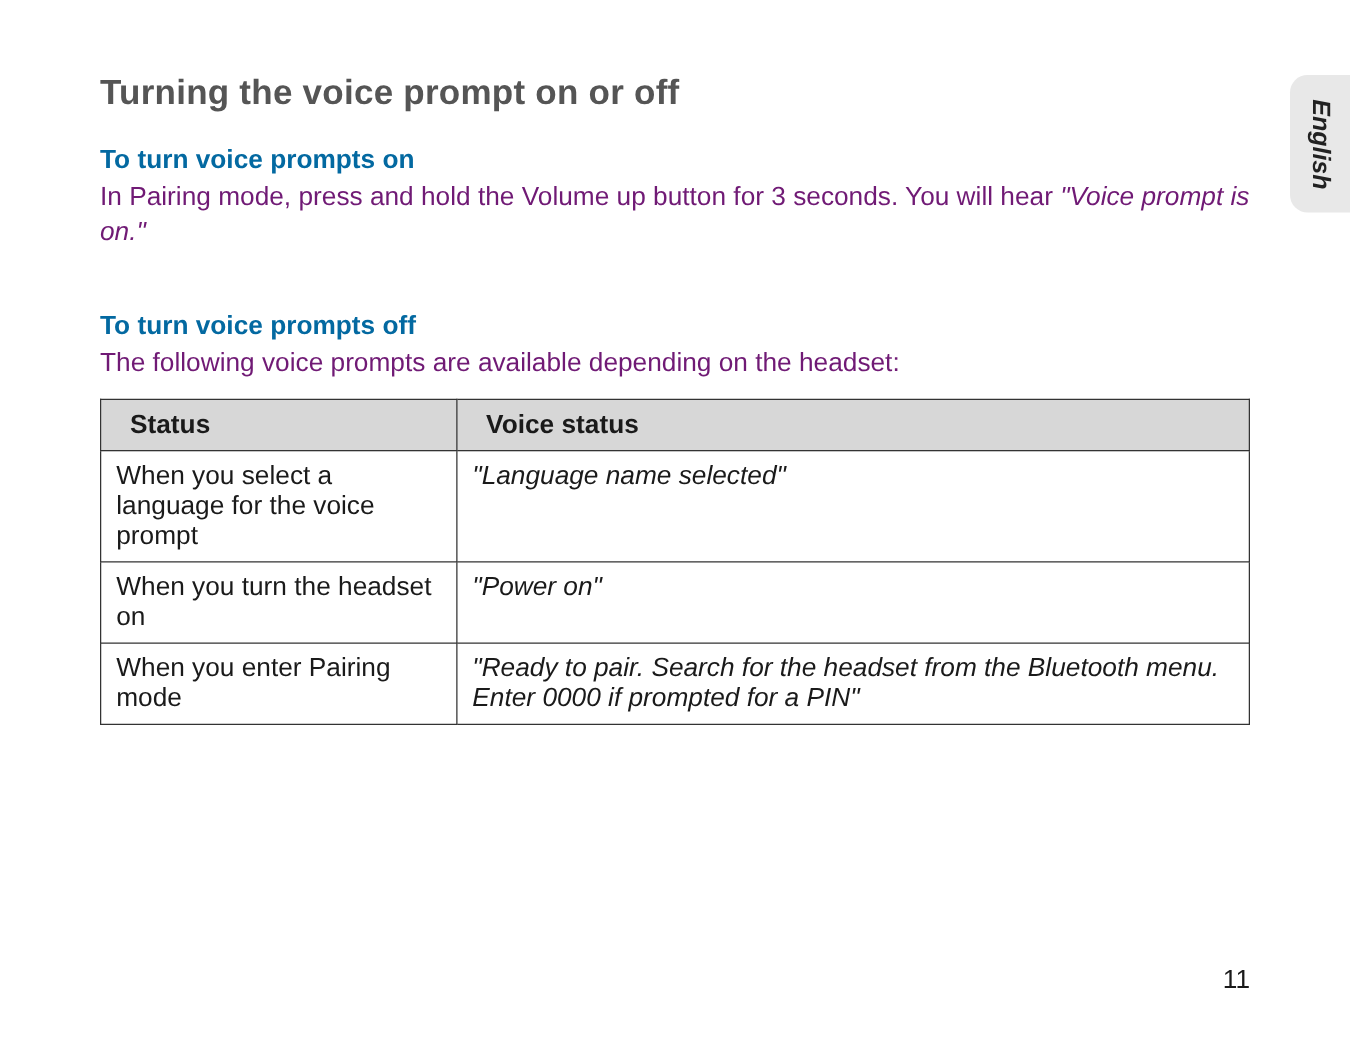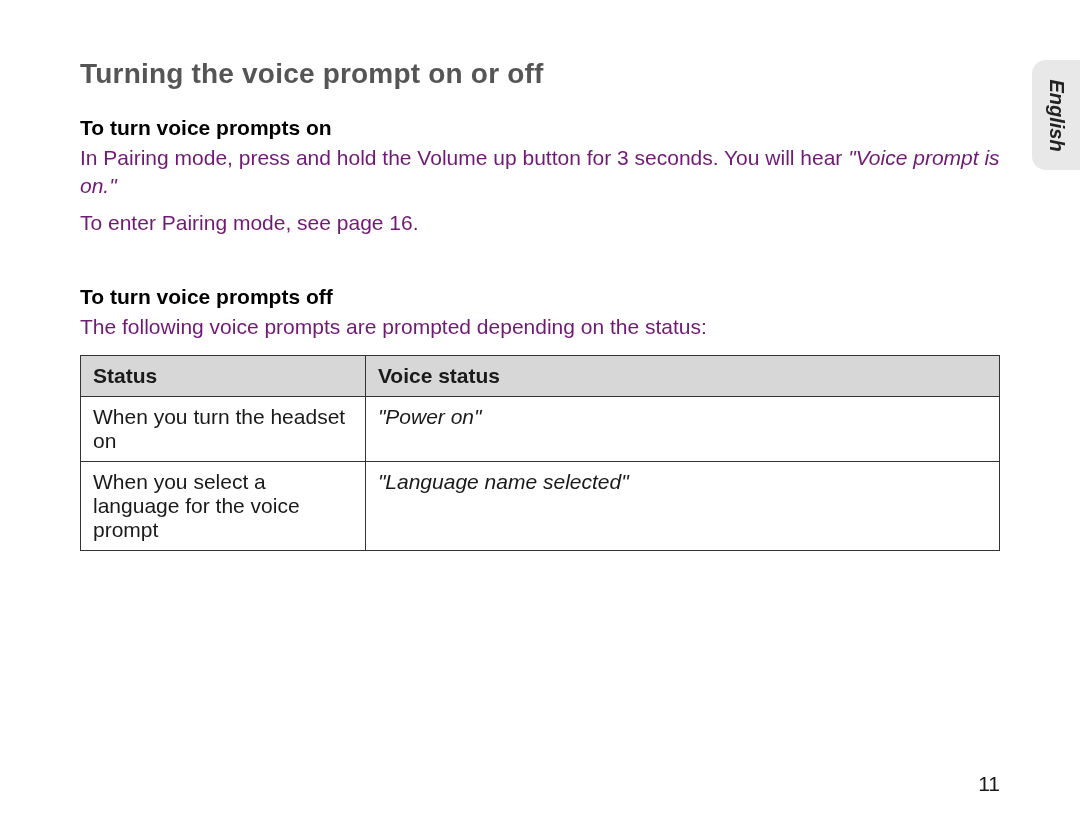--- a/index.html
+++ b/index.html
@@ -51,7 +51,7 @@
     margin: 18px 0 4px 0;
     font-size: 21px;
     font-weight: 700;
-    color: #000000;
+    color: #0369a1;
   }
   p.body {
     margin: 2px 0 8px 0;

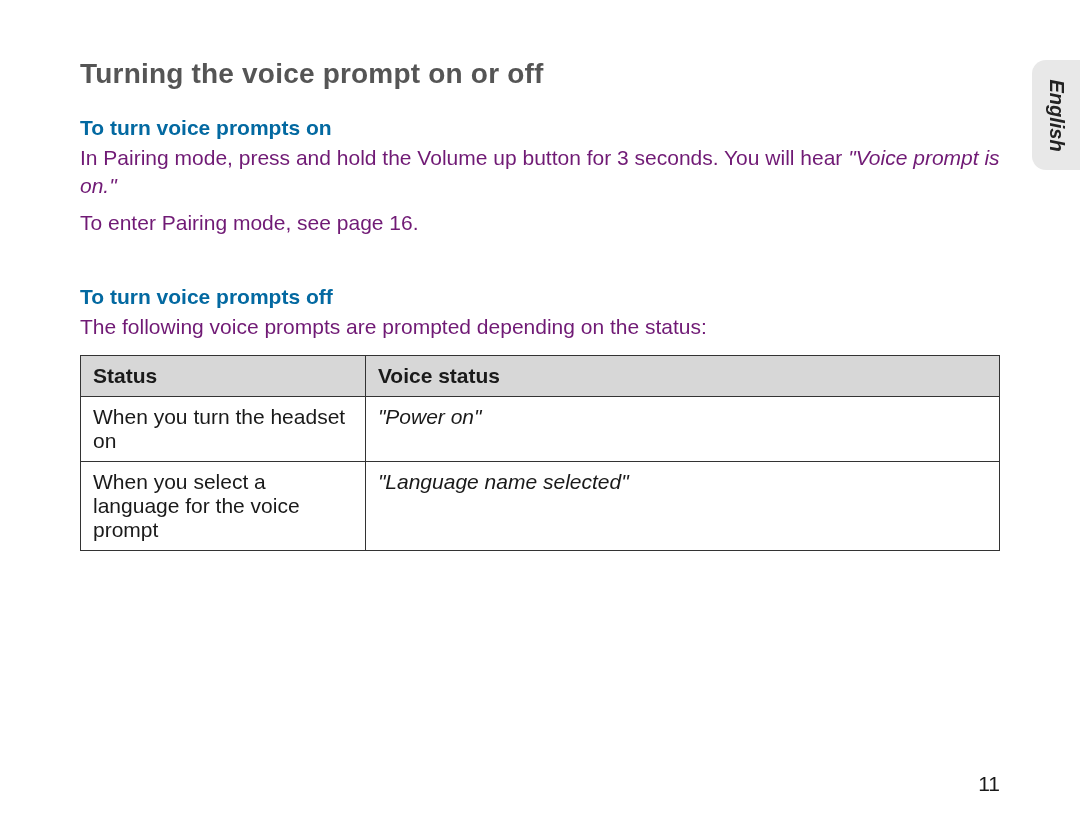--- a/index.html
+++ b/index.html
@@ -103,7 +103,6 @@
   <p class="body">
     <span>In Pairing mode, press and hold the Volume up button for 3 seconds. You will hear </span><span class="ital">"Voice prompt is on."</span>
   </p>
-  <p class="body">To enter Pairing mode, see page 16.</p>
 
   <h2 class="subhead" style="margin-top:48px;">To turn voice prompts off</h2>
   <p class="body">The following voice prompts are prompted depending on the status:</p>

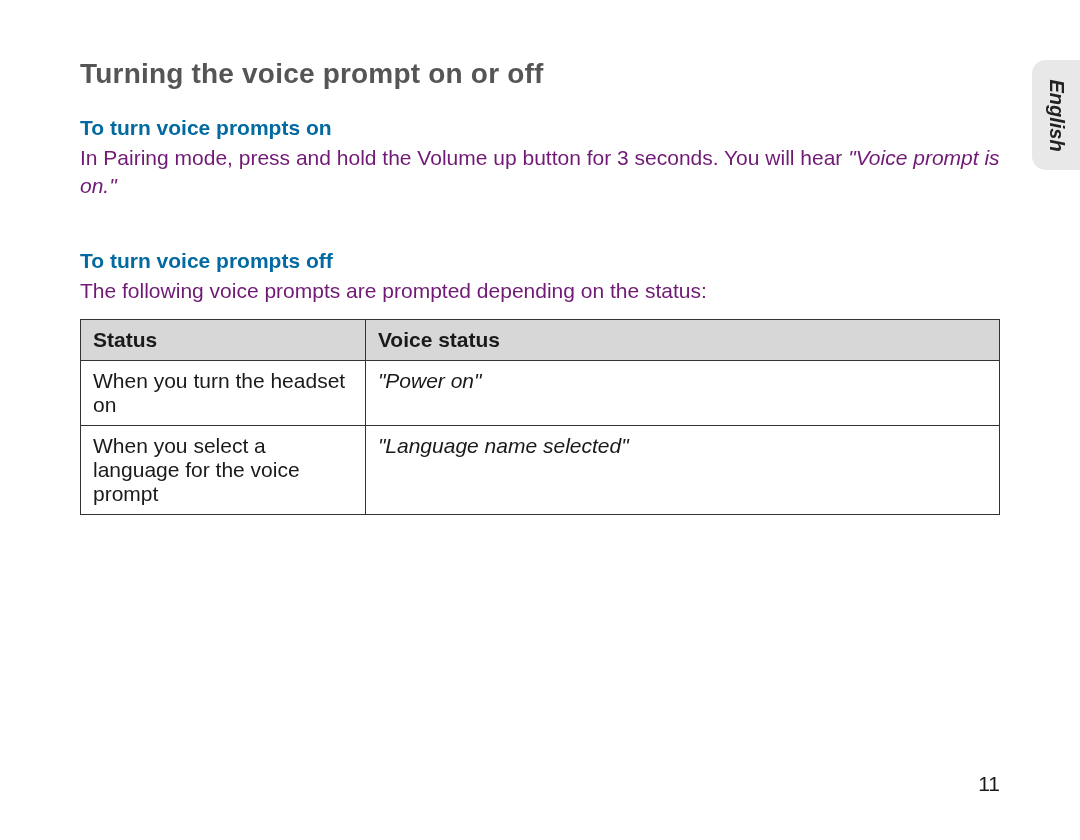--- a/index.html
+++ b/index.html
@@ -105,7 +105,7 @@
   </p>
 
   <h2 class="subhead" style="margin-top:48px;">To turn voice prompts off</h2>
-  <p class="body">The following voice prompts are prompted depending on the status:</p>
+  <p class="body">The following voice prompts are available depending on the headset:</p>
 
   <table class="vp">
     <colgroup>

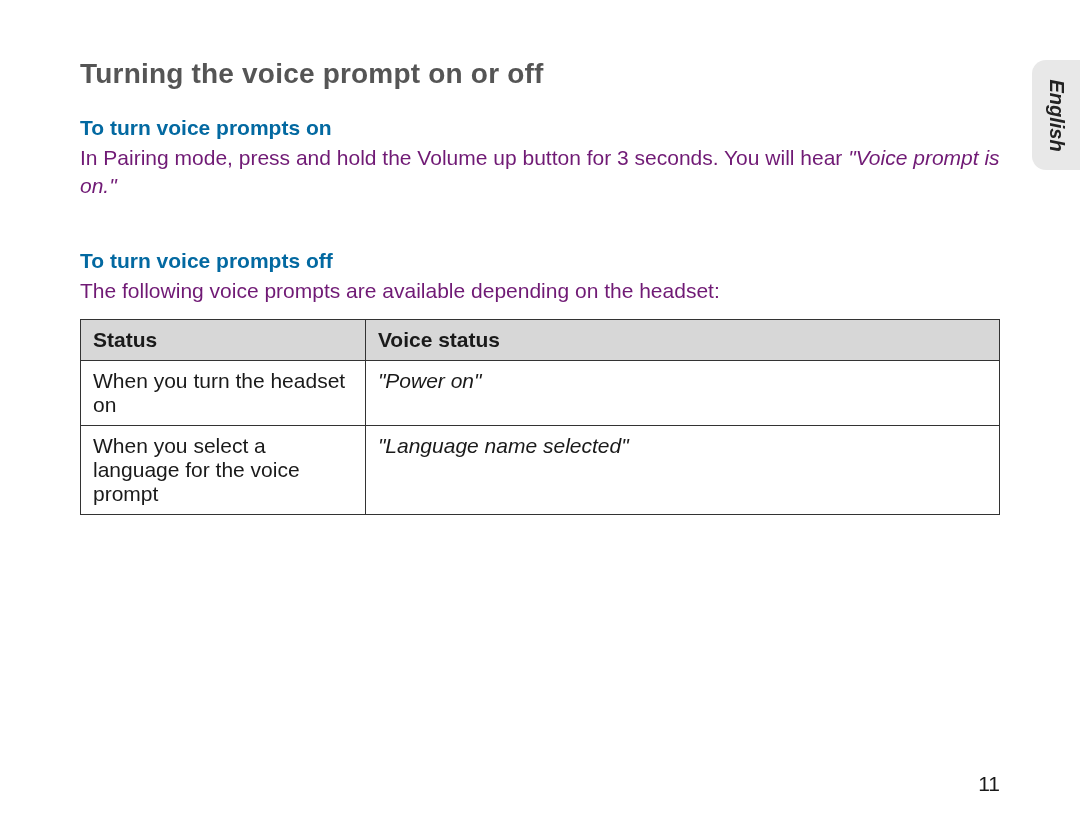--- a/index.html
+++ b/index.html
@@ -70,7 +70,7 @@
     background: #d7d7d7;
     text-align: left;
     font-weight: 700;
-    padding: 8px 12px;
+    padding: 8px 23px;
     border: 1px solid #333;
   }
   table.vp td {

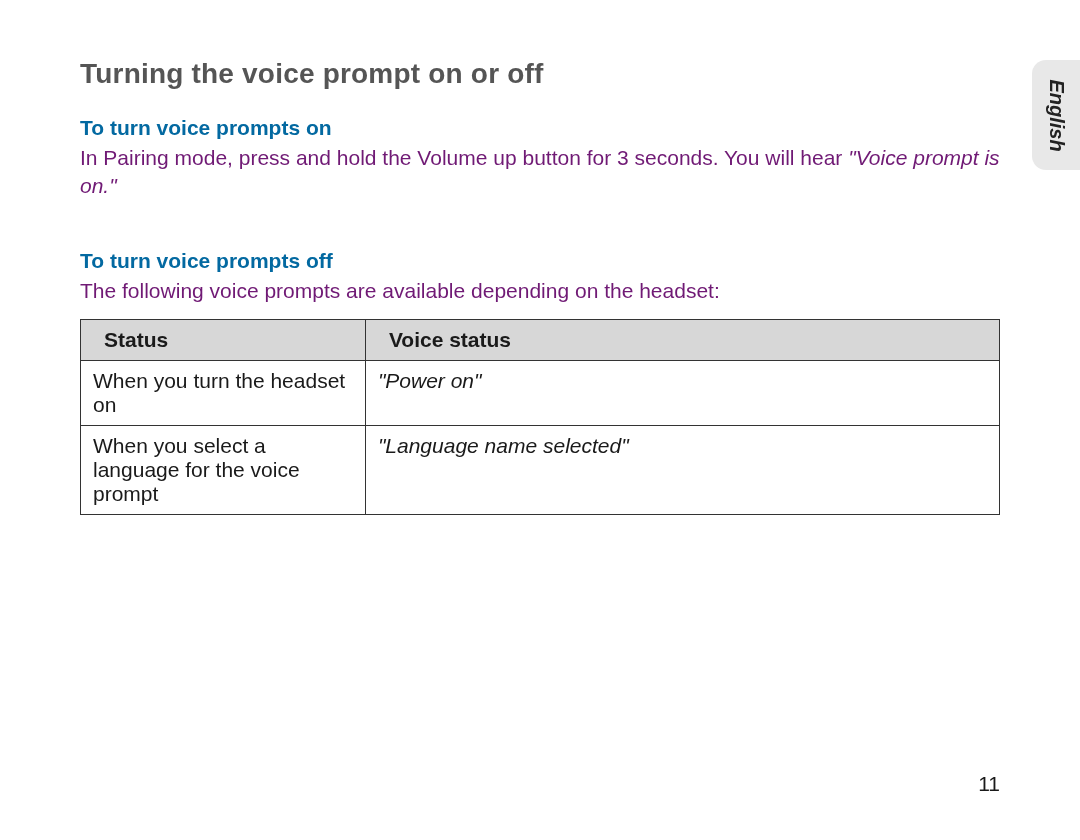--- a/index.html
+++ b/index.html
@@ -120,12 +120,12 @@
     </thead>
     <tbody>
       <tr>
+        <td>When you select a language for the voice prompt</td>
+        <td class="prompt">"Language name  selected"</td>
+      </tr>
+      <tr>
         <td>When you turn the headset on</td>
         <td class="prompt">"Power on"</td>
-      </tr>
-      <tr>
-        <td>When you select a language for the voice prompt</td>
-        <td class="prompt">"Language name  selected"</td>
       </tr>
     </tbody>
   </table>

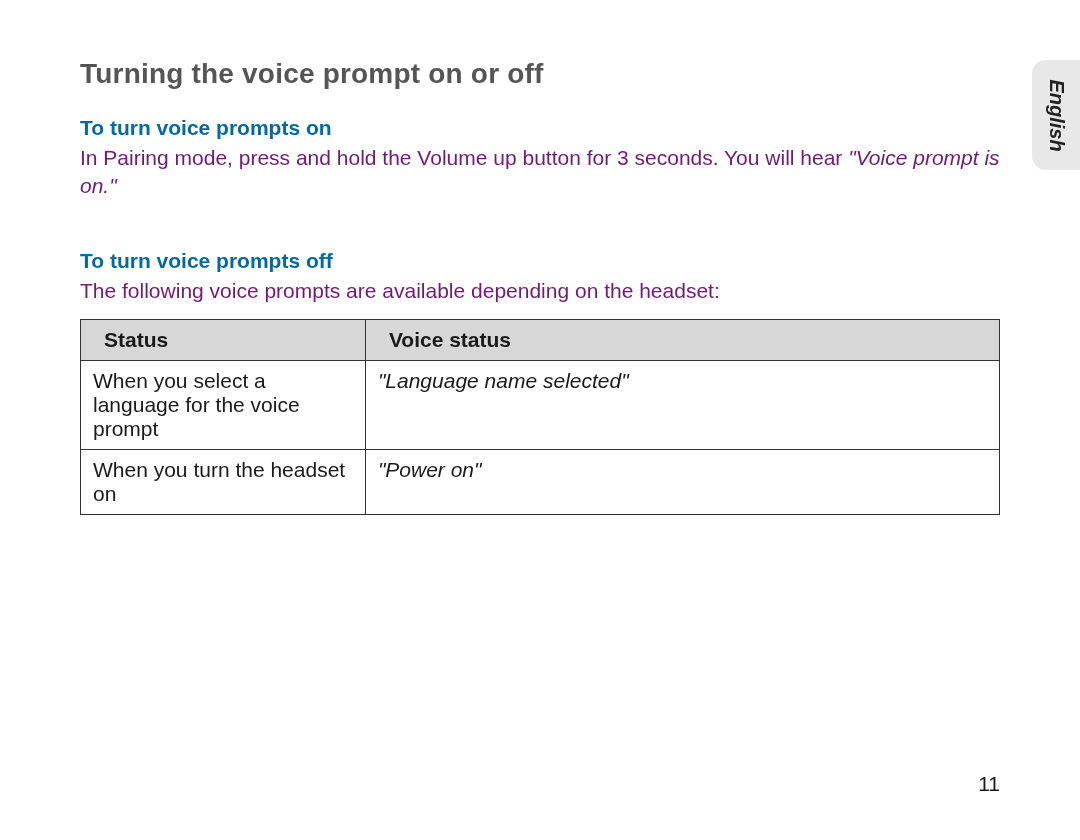--- a/index.html
+++ b/index.html
@@ -127,6 +127,10 @@
         <td>When you turn the headset on</td>
         <td class="prompt">"Power on"</td>
       </tr>
+      <tr>
+        <td>When you enter Pairing mode</td>
+        <td class="prompt">"Ready to pair. Search for the headset from the Bluetooth menu. Enter 0000 if prompted for a PIN"</td>
+      </tr>
     </tbody>
   </table>
 

